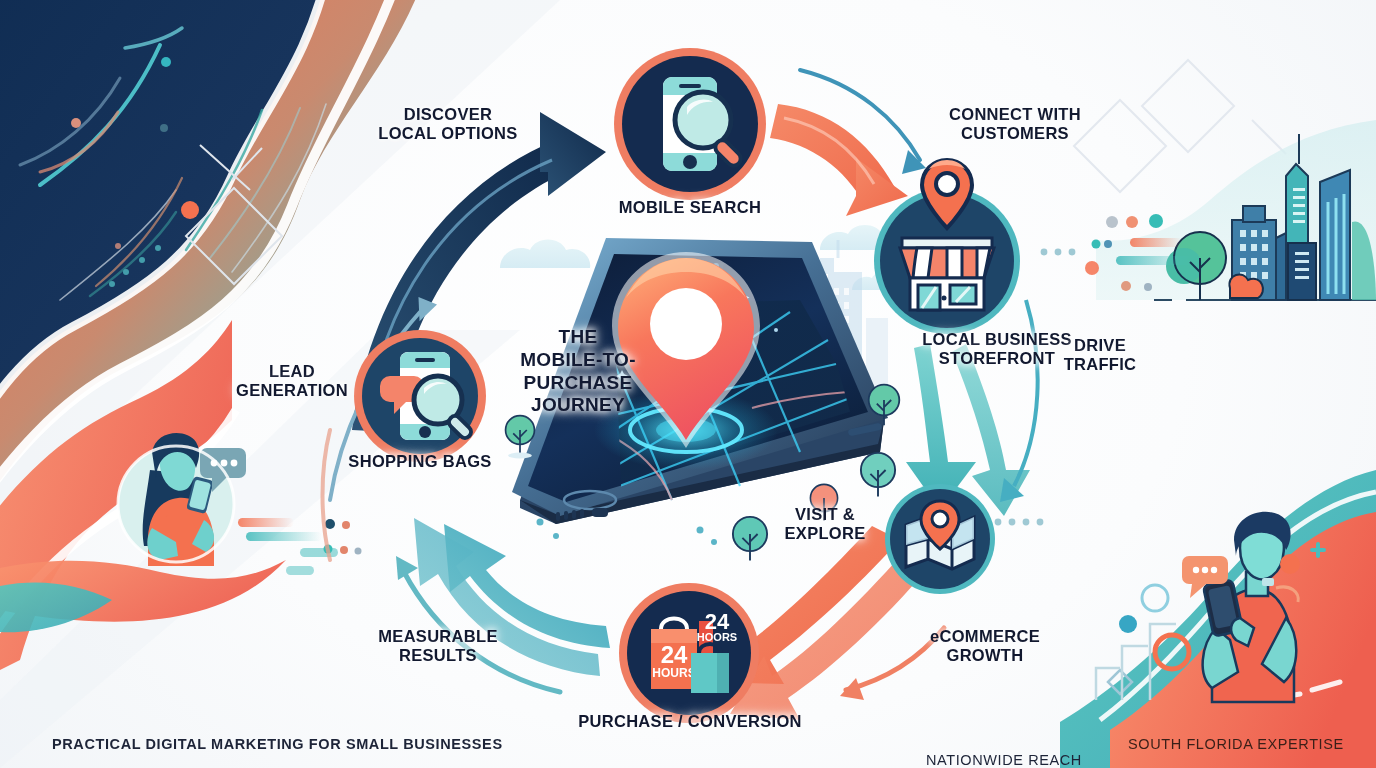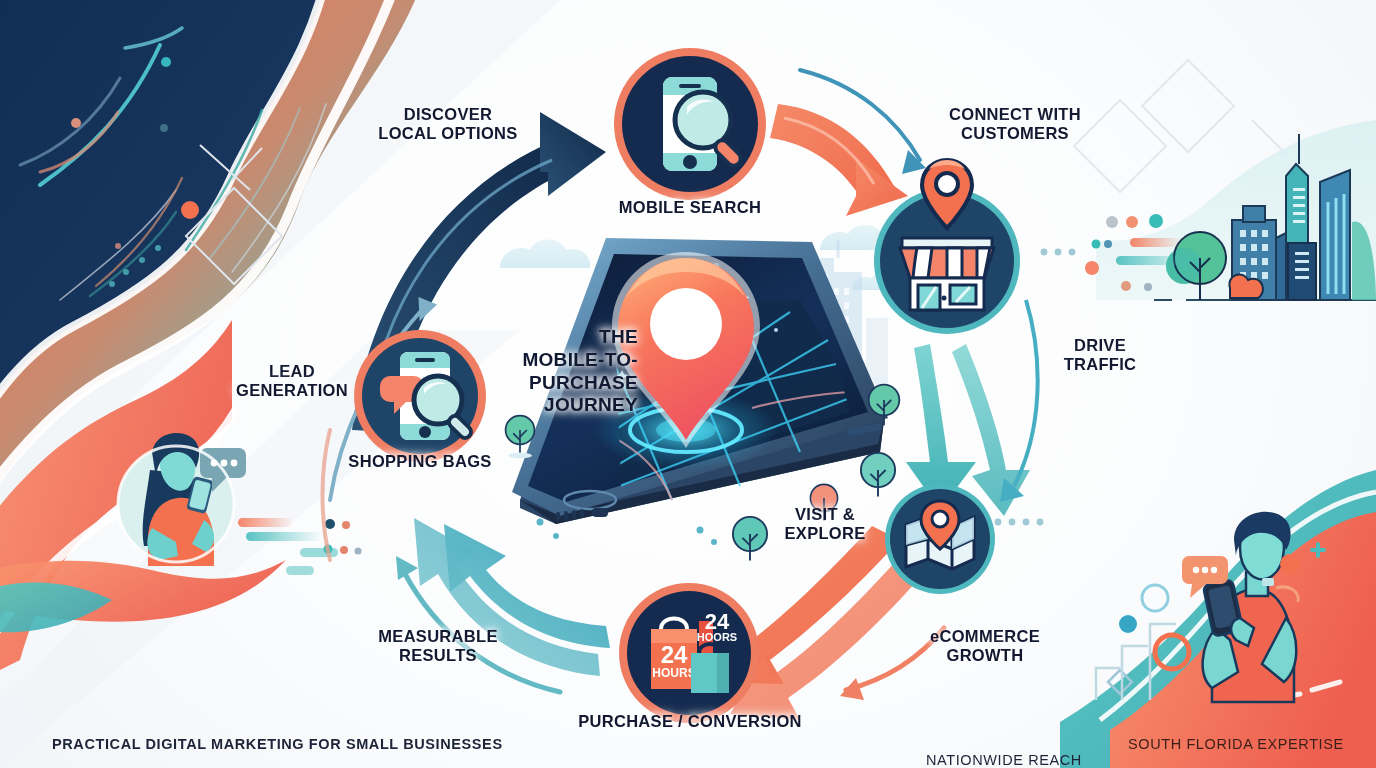--- a/index.html
+++ b/index.html
@@ -31,7 +31,7 @@
   .node-cap{font-size:16.5px;}
   .flow-cap{font-size:16.5px;}
   .center-cap{
-    font-size:19px;text-align:right;line-height:1.2;color:#121a33;
+    font-size:19px;text-align:center;line-height:1.2;color:#121a33;
   }
   .footer-txt{
     position:absolute;font-size:14.5px;letter-spacing:0.6px;

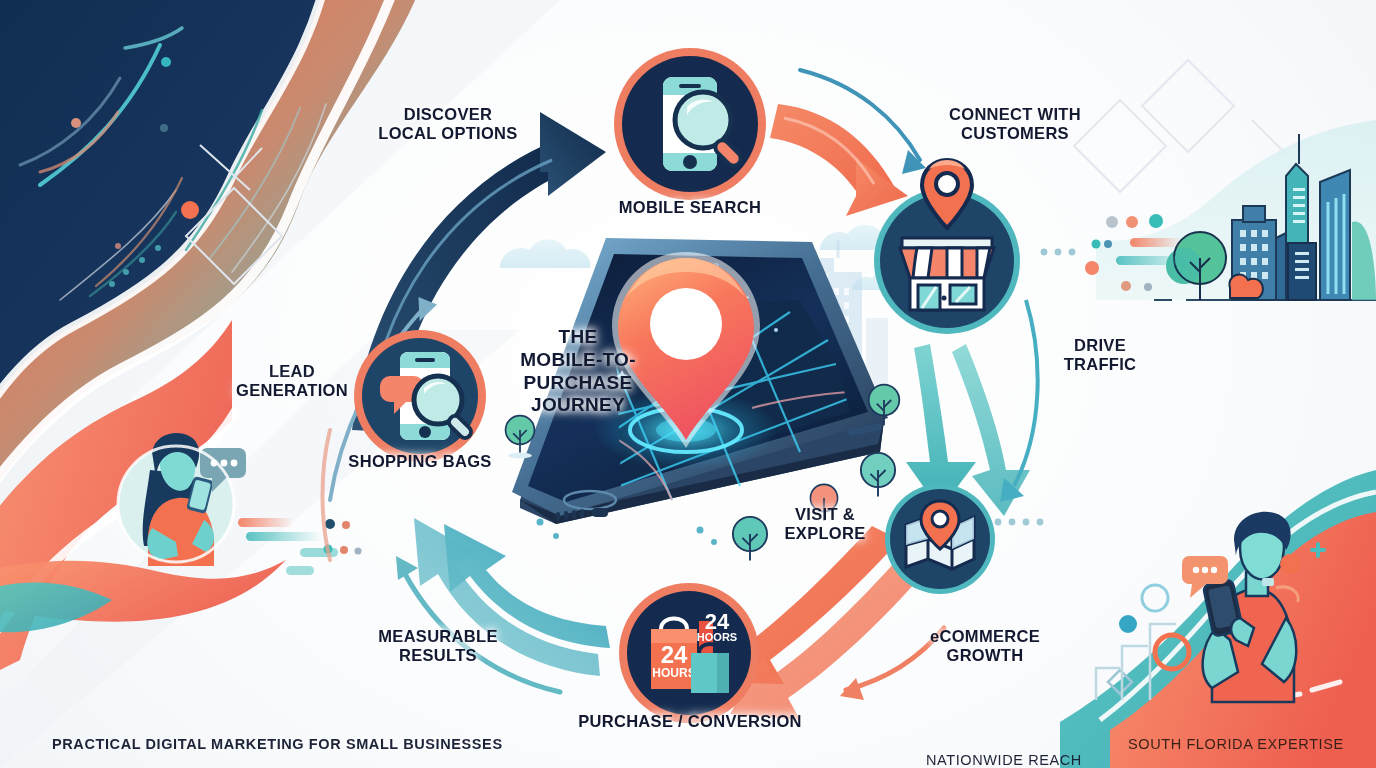--- a/index.html
+++ b/index.html
@@ -632,6 +632,8 @@
   <div class="lbl flow-cap" style="left:925px;top:105px;width:180px;">CONNECT WITH
 CUSTOMERS</div>
 
+  <div class="lbl node-cap" style="left:882px;top:330px;width:230px;">LOCAL BUSINESS
+STOREFRONT</div>
 
   <div class="lbl flow-cap" style="left:1030px;top:336px;width:140px;">DRIVE
 TRAFFIC</div>

